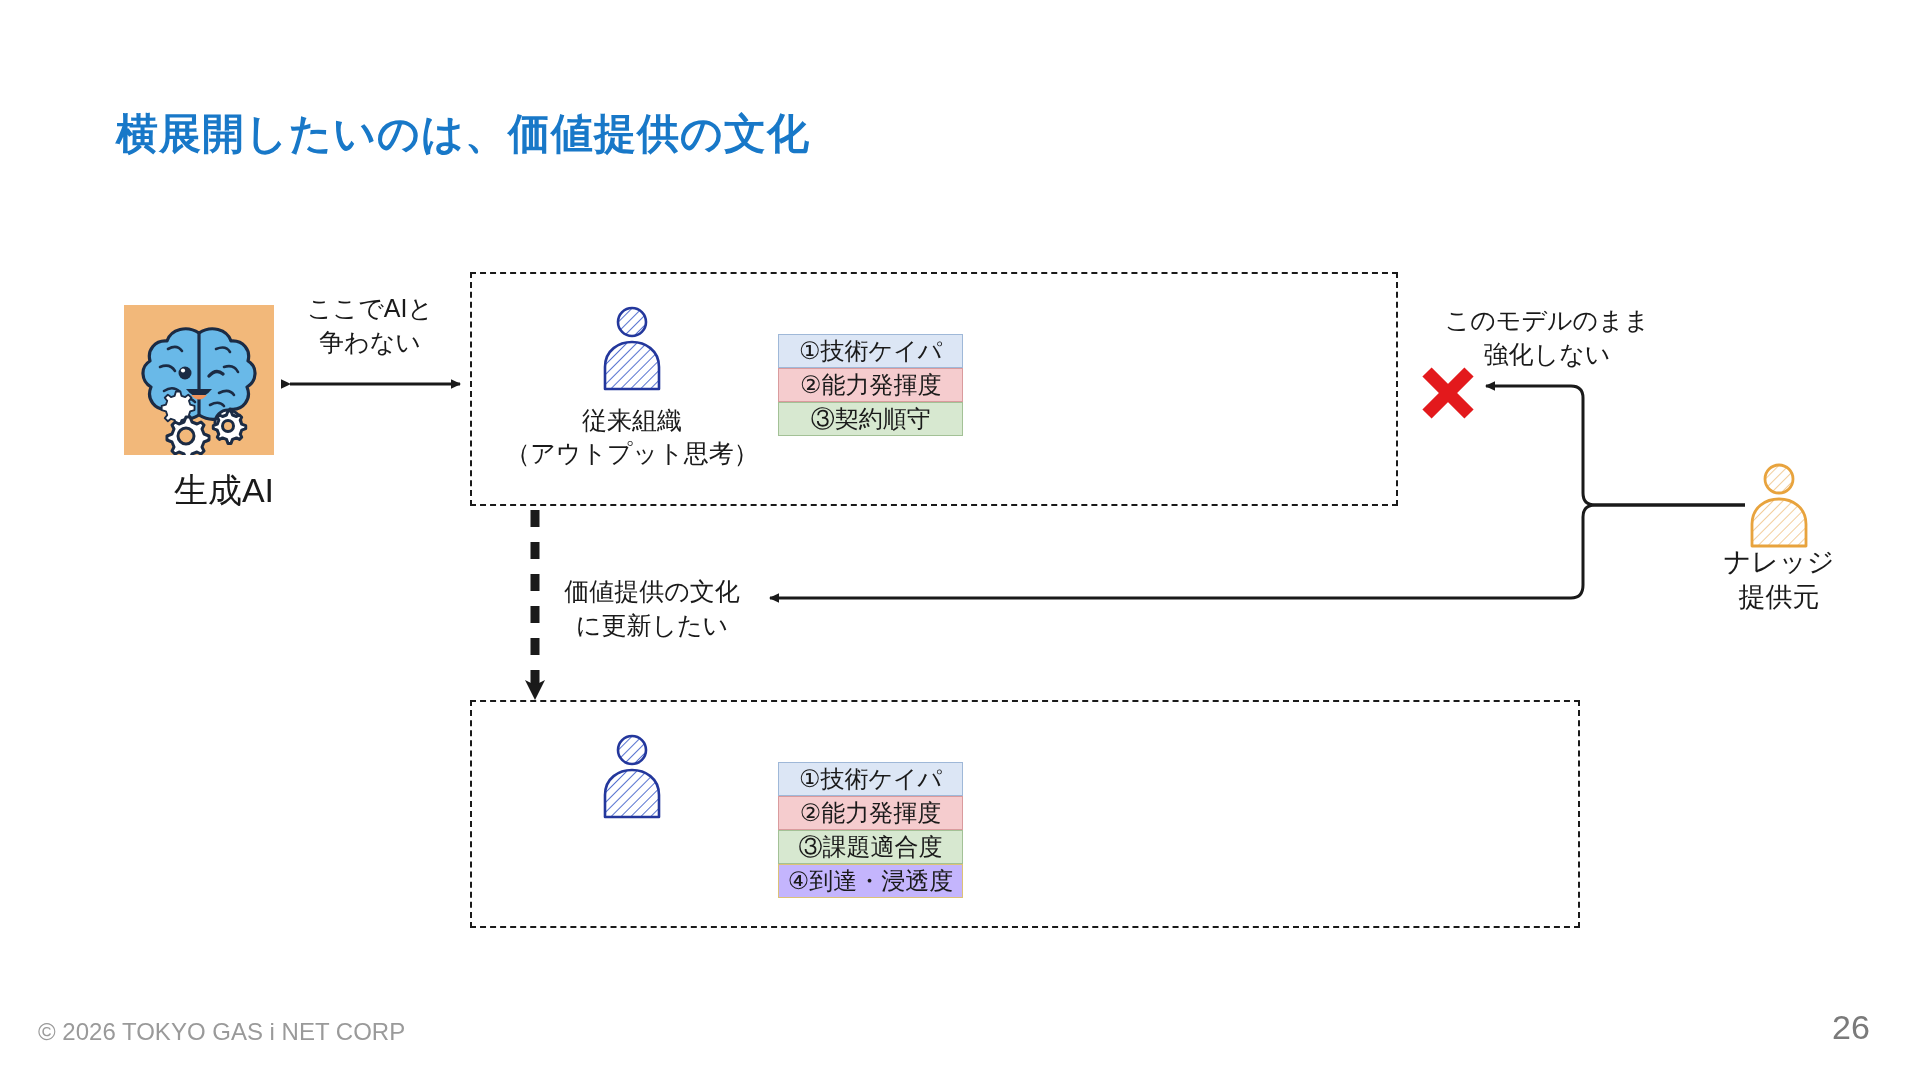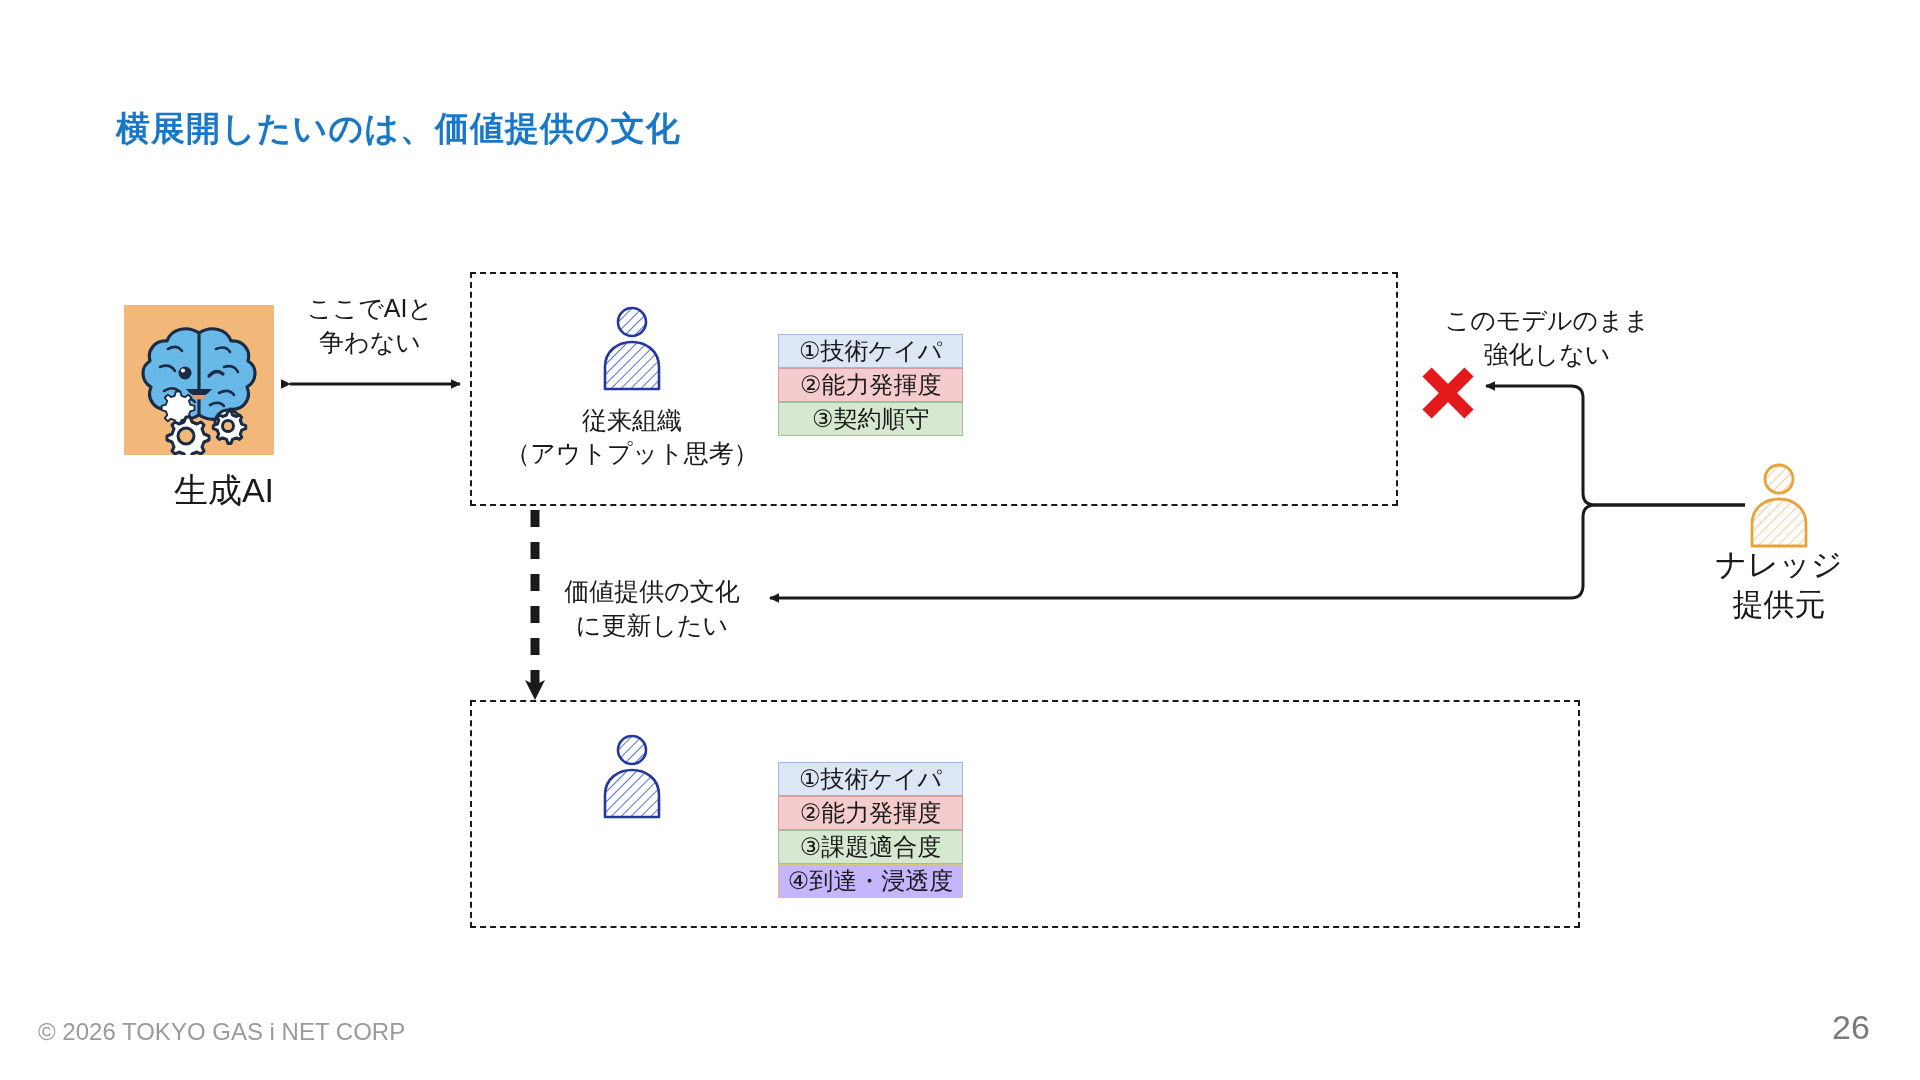--- a/index.html
+++ b/index.html
@@ -15,7 +15,7 @@
   
   .title{
     position:absolute;left:116px;top:106px;
-    font-size:34px;font-weight:bold;color:#1878c8;
+    font-size:42px;font-weight:bold;color:#1878c8;
     letter-spacing:1px;white-space:nowrap;
   }
 

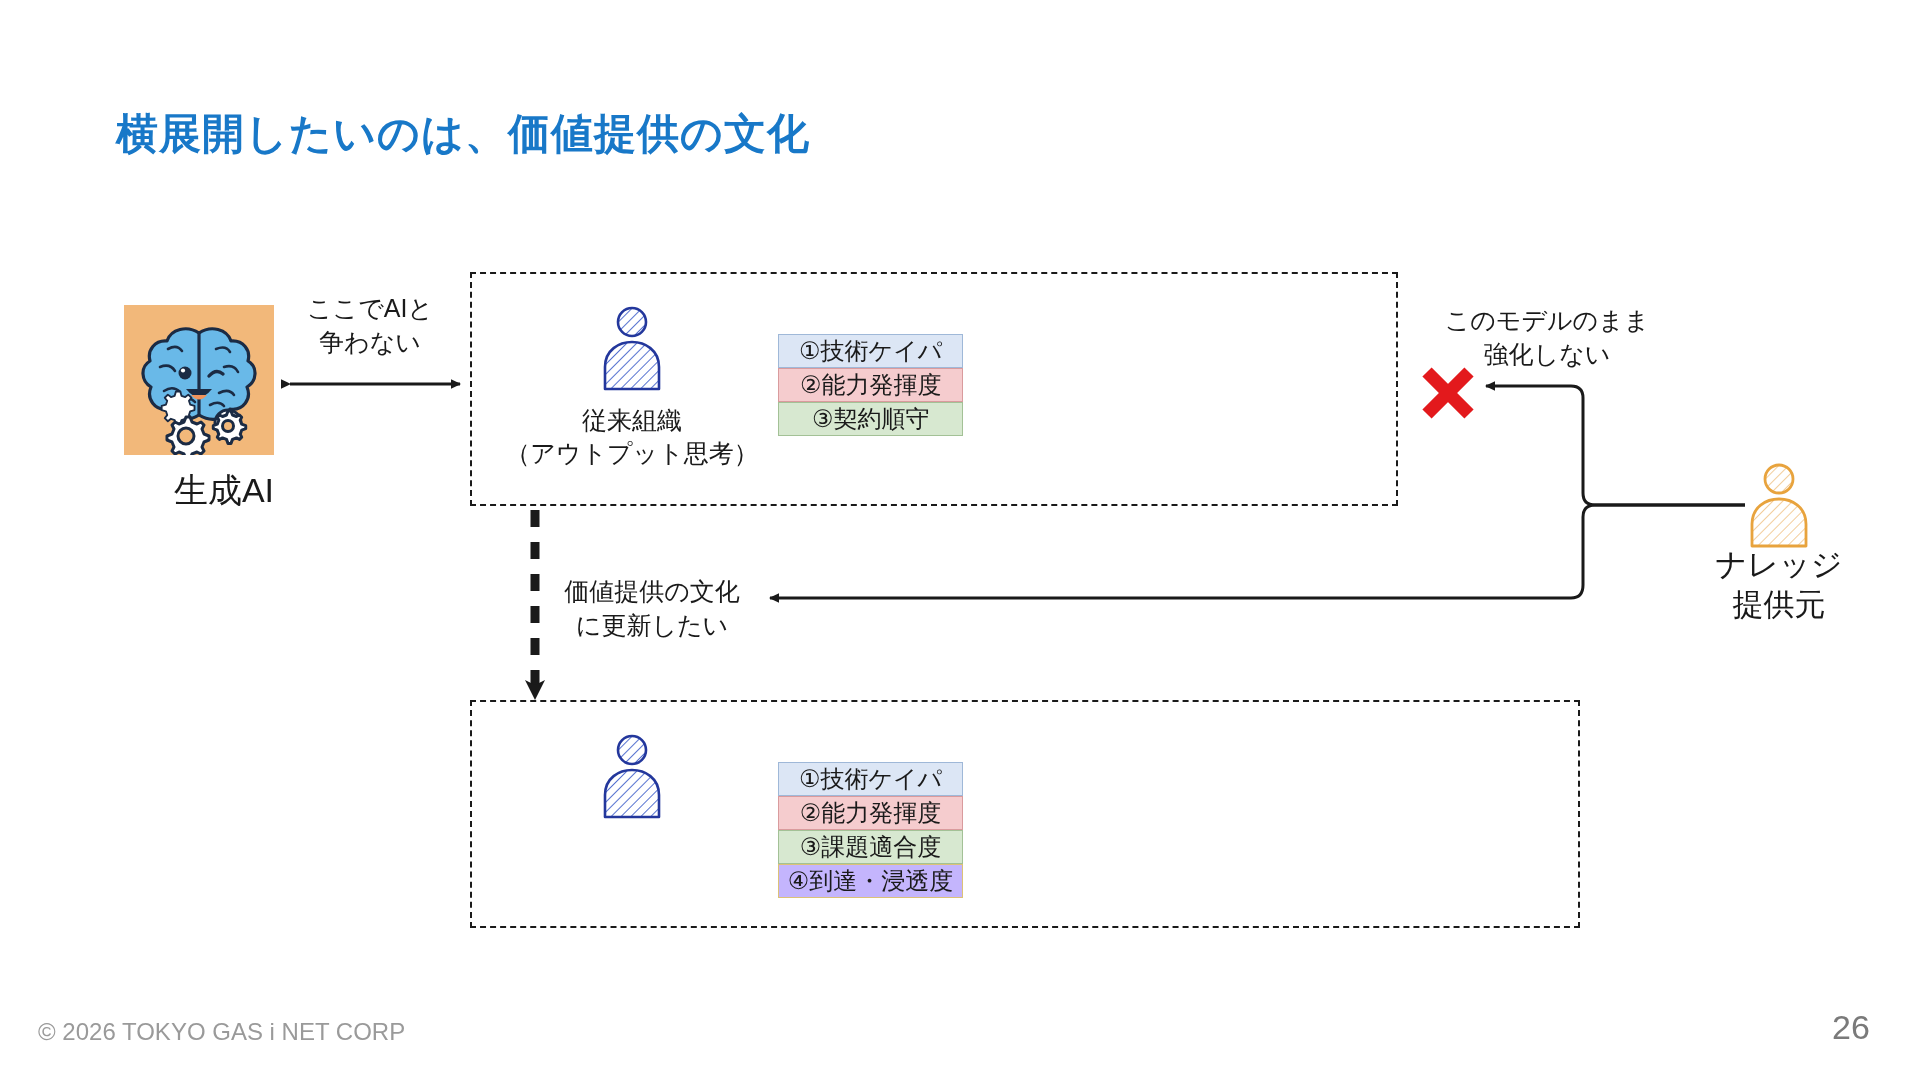--- a/index.html
+++ b/index.html
@@ -66,7 +66,7 @@
 
   .c-blue  {background:#dce6f5;border-color:#9fb8d8;}
   .c-pink  {background:#f5ccce;border-color:#d99b9d;}
-  .c-green {background:#d7e8d0;border-color:#a3c196;}
+  .c-green {background:#d7e8d0;border-color:#a3c196;font-family:Liberation Serif, serif;}
   .c-yellow{background:#c4b5fd;border-color:#ddc277;}
 
   

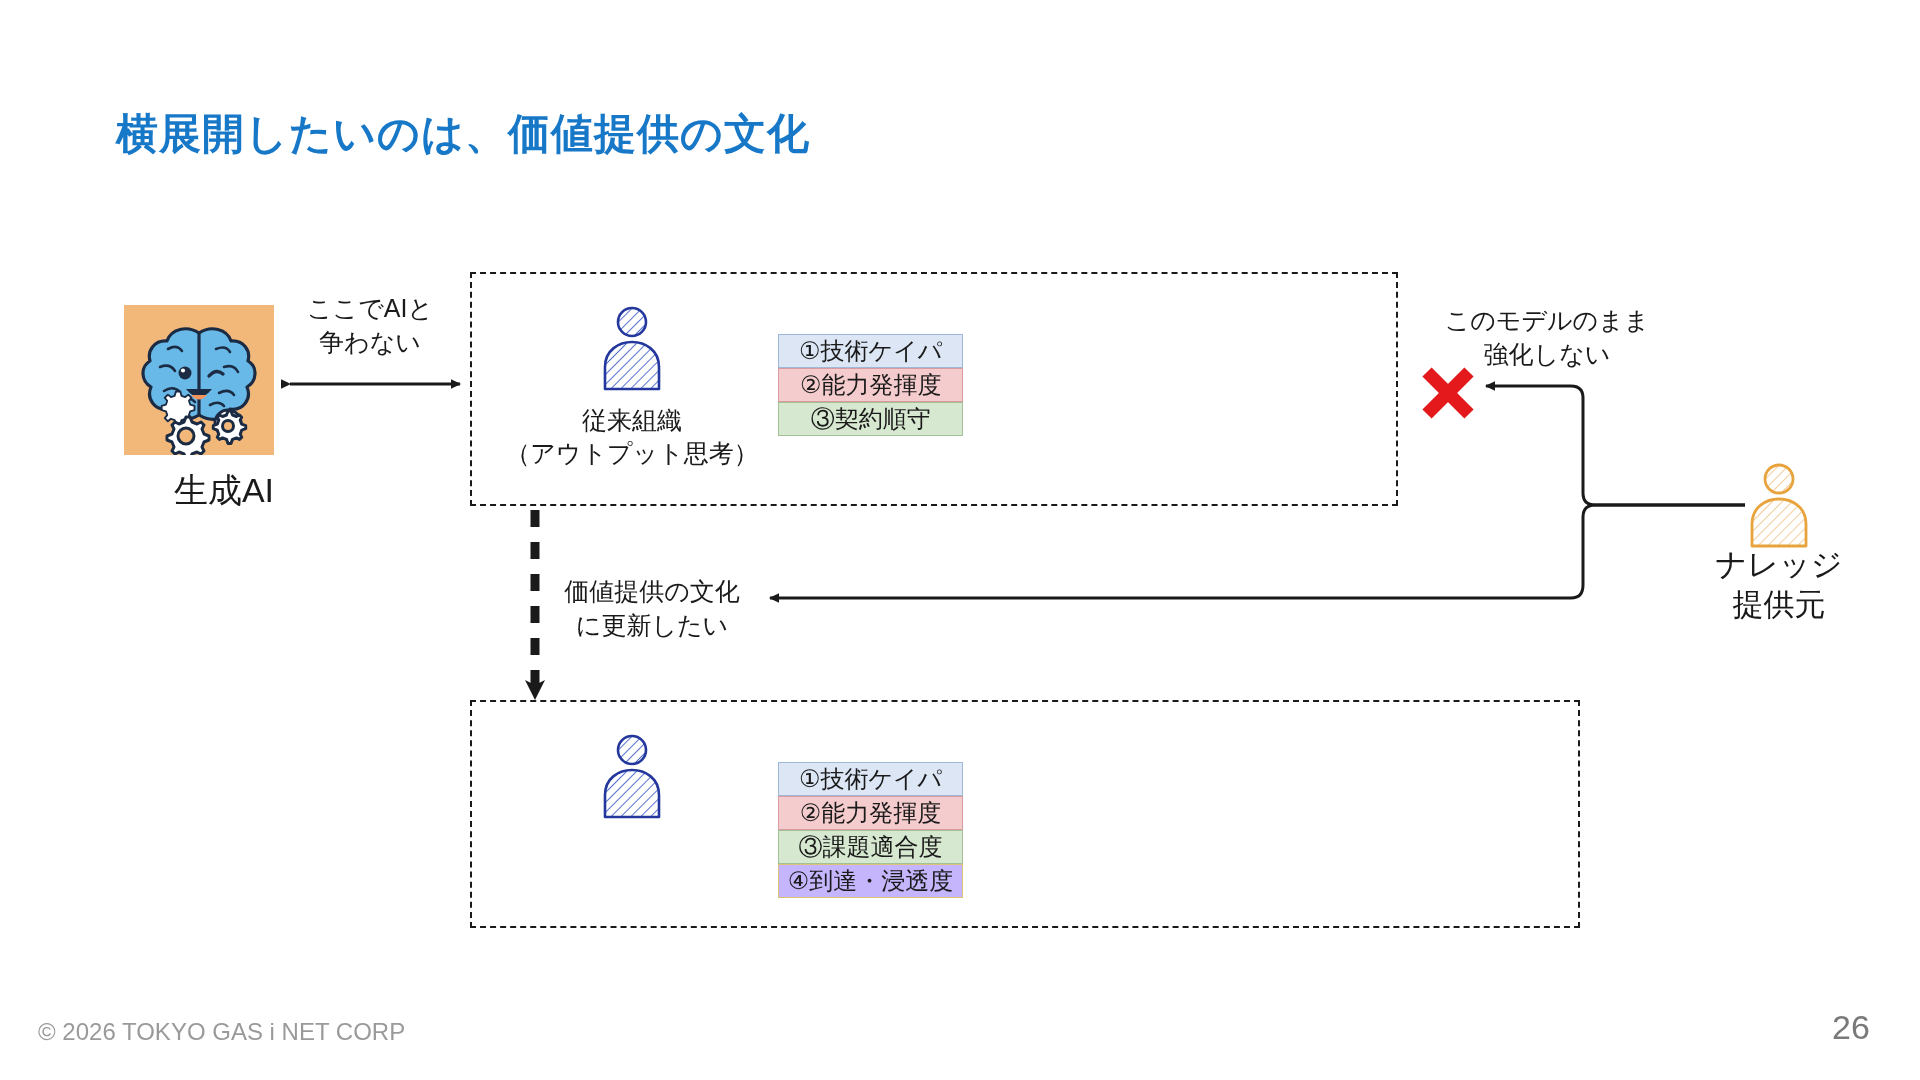--- a/index.html
+++ b/index.html
@@ -85,7 +85,7 @@
   .kp-icon svg{width:100%;height:100%;display:block;}
   .kp-label{
     position:absolute;left:1694px;top:545px;width:170px;
-    text-align:center;font-size:31px;color:#1a1a1a;line-height:1.3;
+    text-align:center;font-size:27px;color:#1a1a1a;line-height:1.3;
   }
 
   

